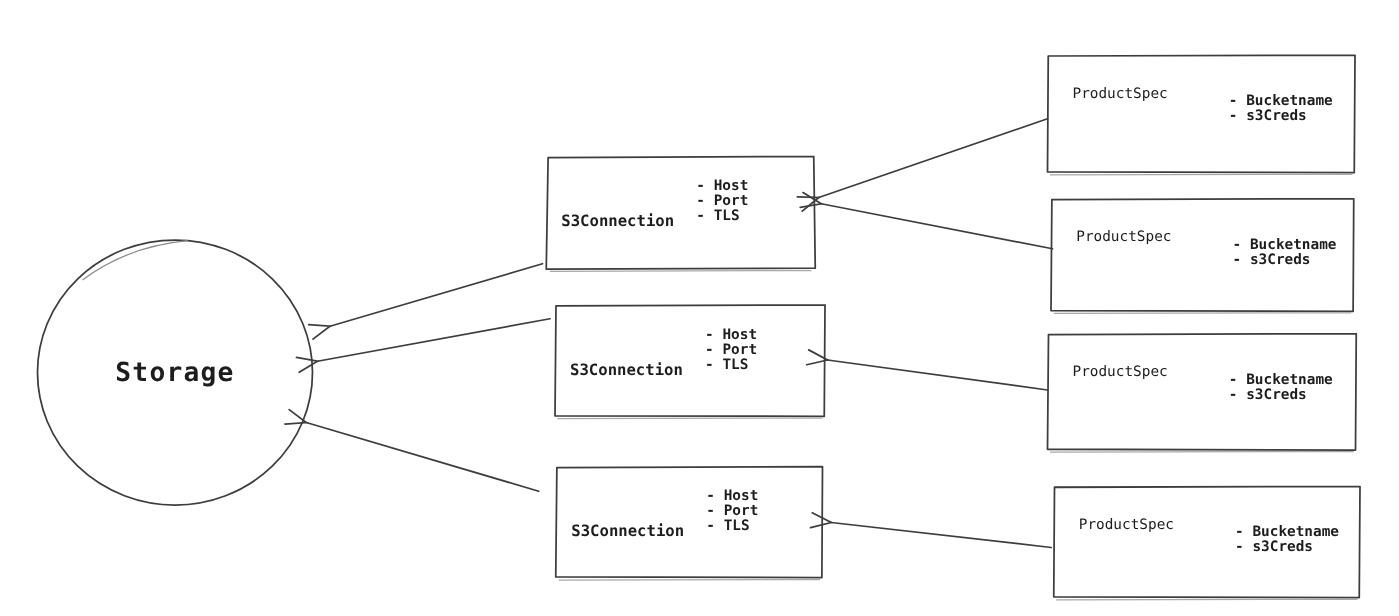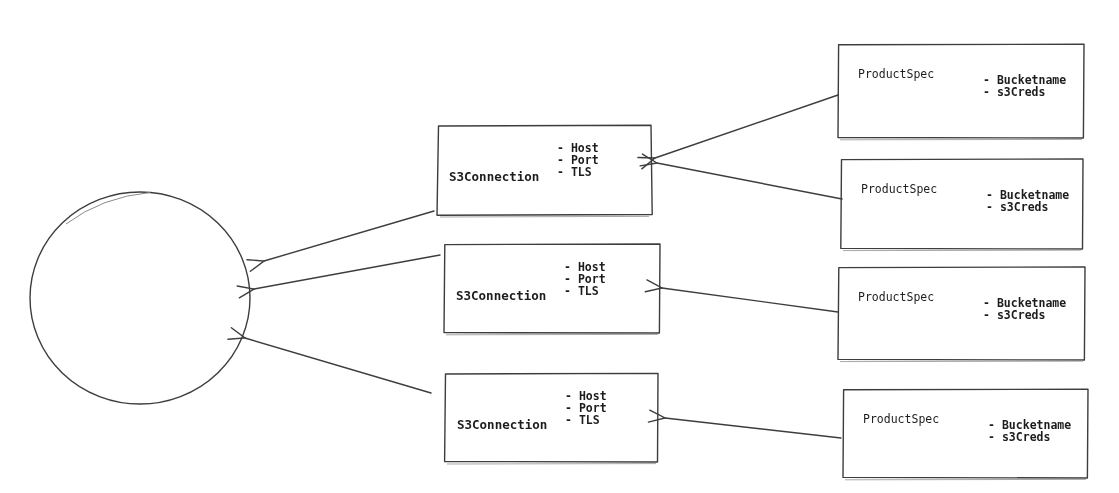--- a/index.html
+++ b/index.html
@@ -89,6 +89,9 @@
     <line x1="431" y1="393" x2="245" y2="338" stroke="#3d3d3d" stroke-width="1.4" stroke-linecap="round" marker-end="url(#ah)"></line>
   </svg>
 
+  <div class="node storage-node">
+    <span class="storage-label">Storage</span>
+  </div>
 
   <div class="node" style="left:437px; top:125px; width:215px; height:90px;">
     <span class="s3-title">S3Connection</span>

